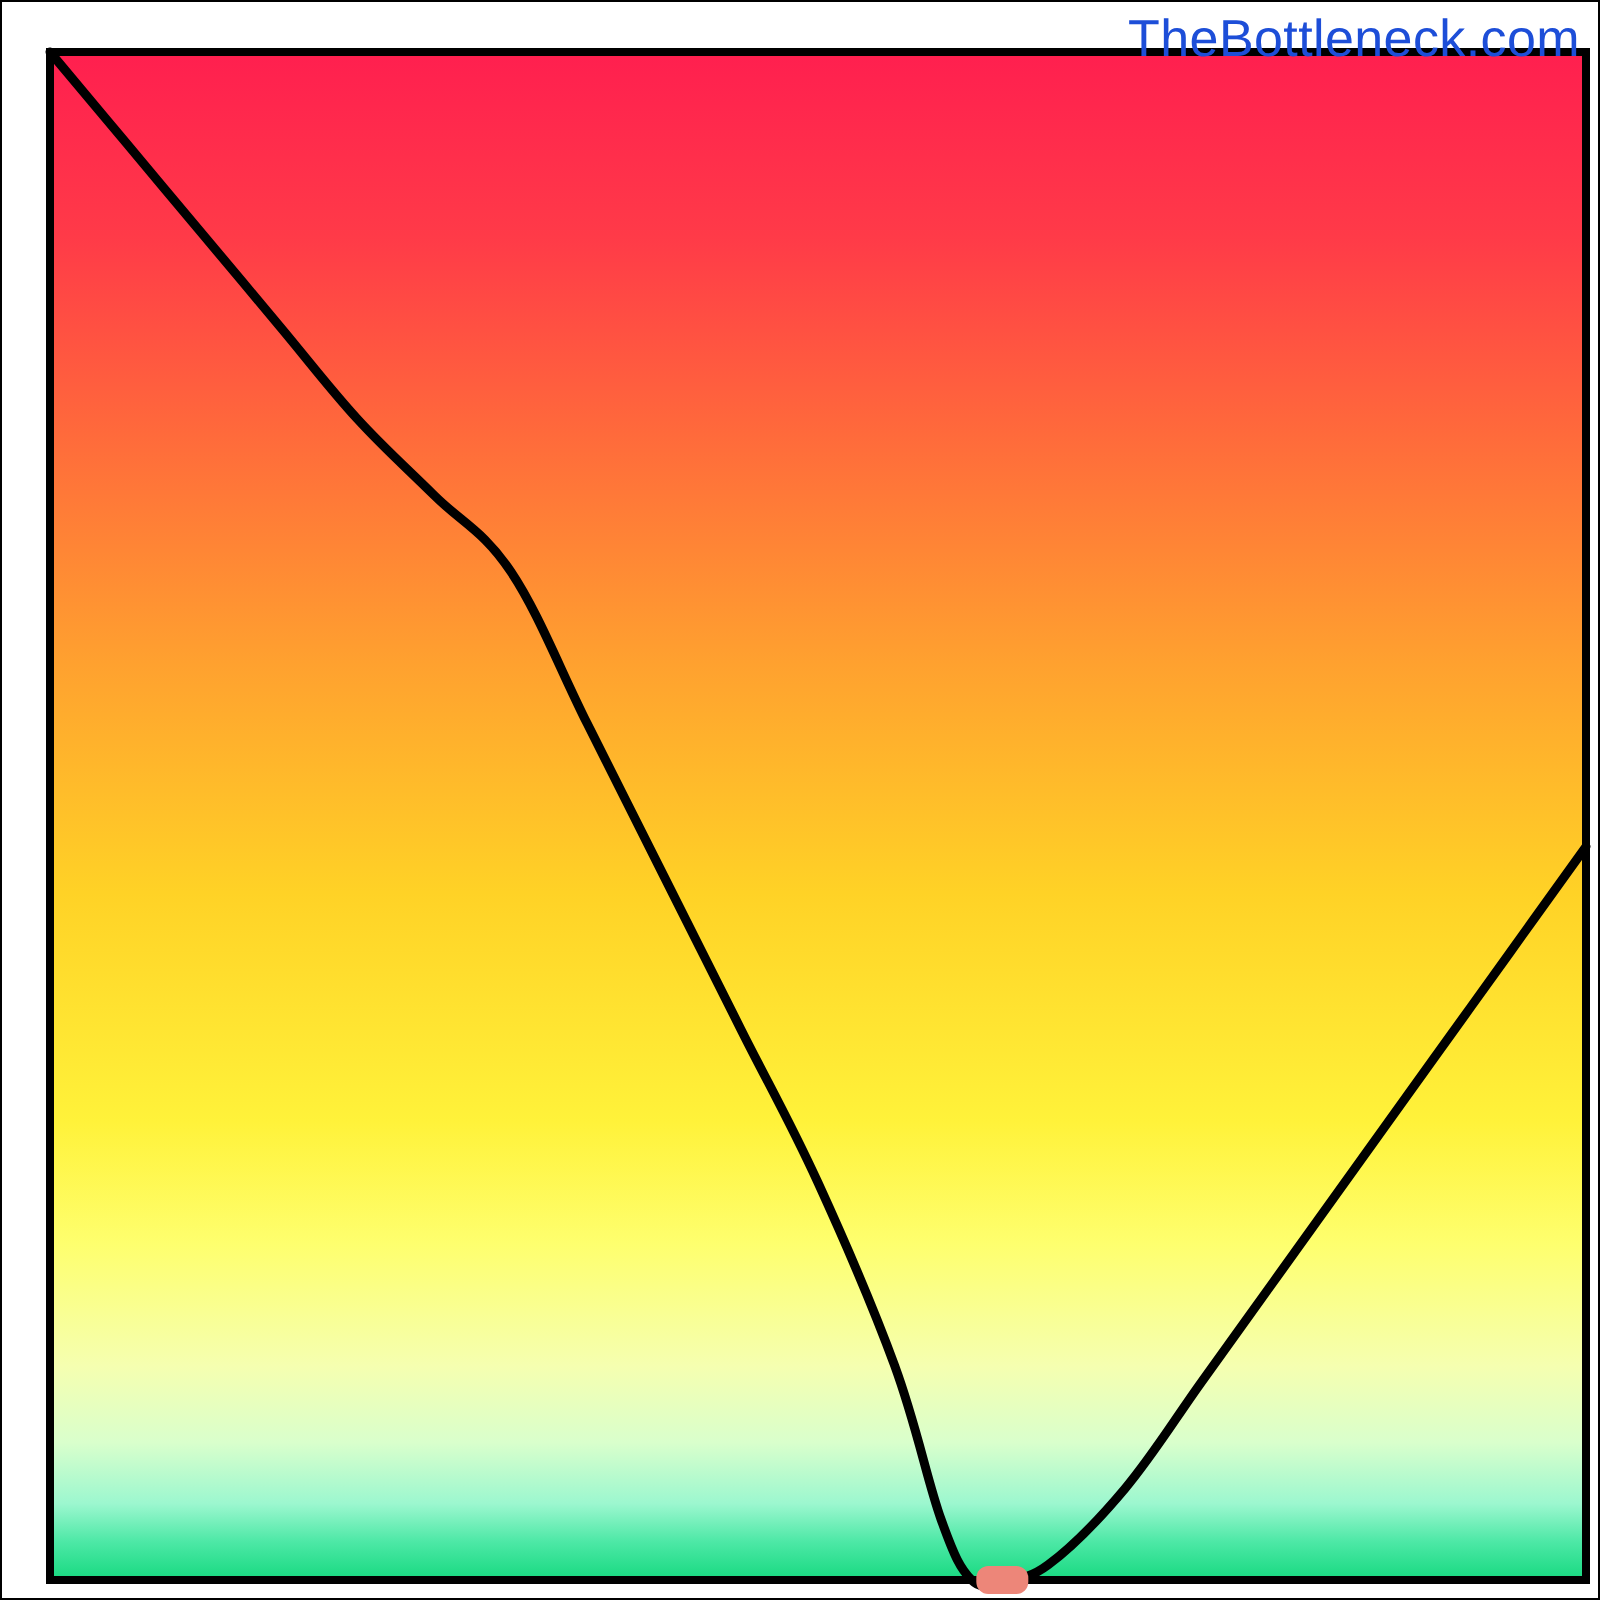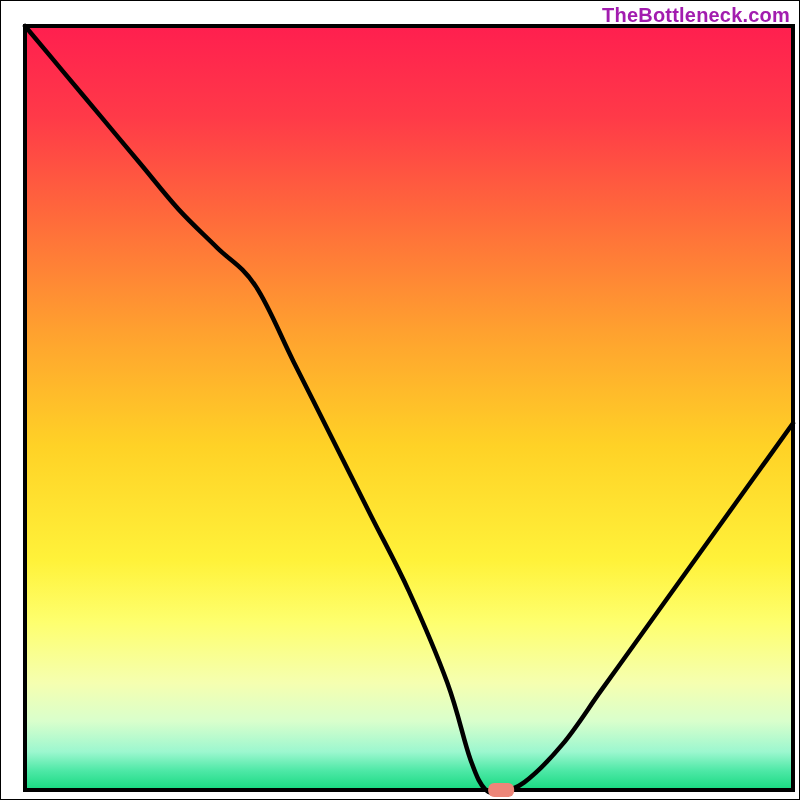--- a/index.html
+++ b/index.html
@@ -19,9 +19,9 @@
     position: absolute;
     top: 4px;
     right: 10px;
-    font-size: 20px;
-    font-weight: 700;
-    color: #a21caf;
+    font-size: 26px;
+    font-weight: 400;
+    color: #1d4ed8;
     letter-spacing: 0.2px;
     z-index: 5;
     user-select: none;

